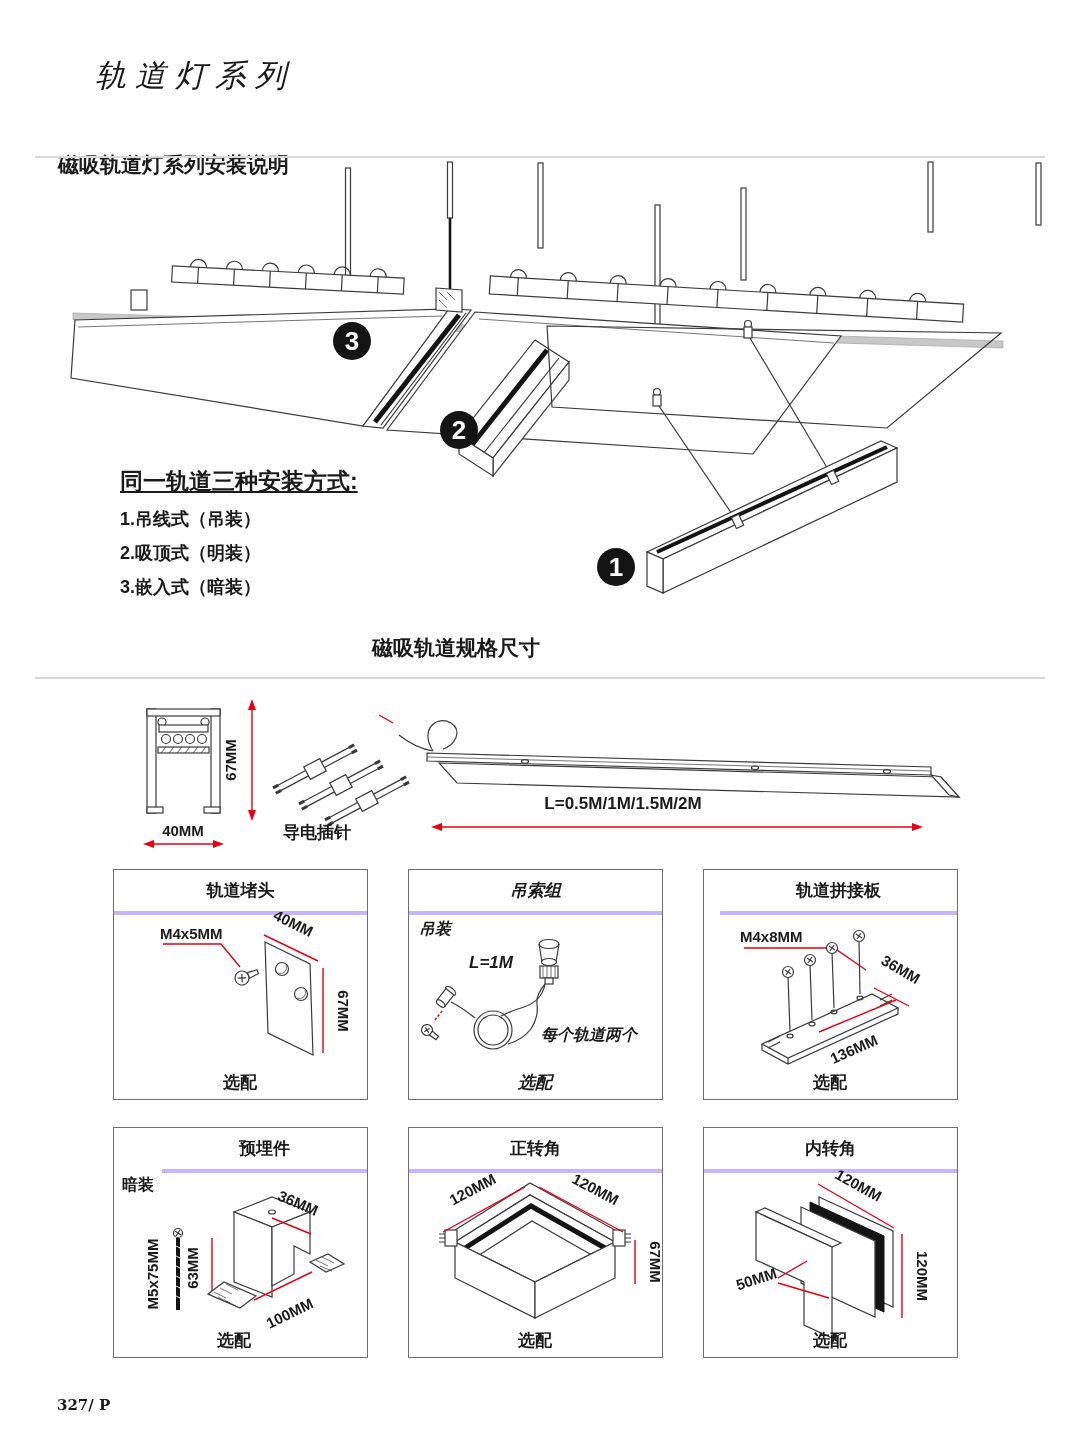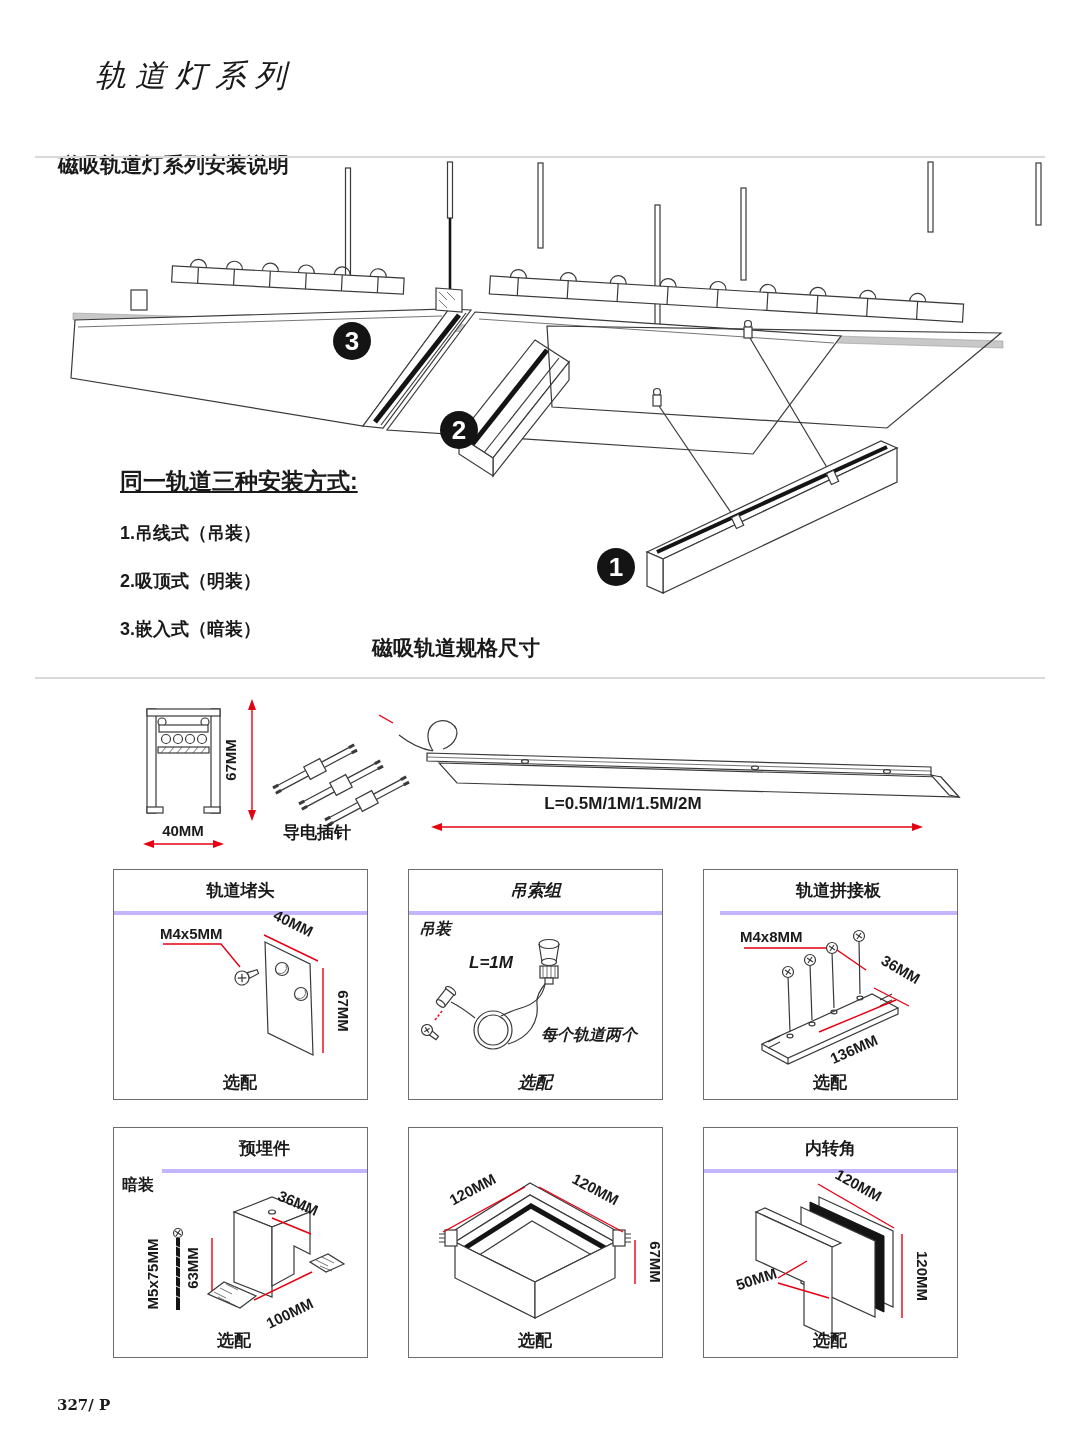--- a/index.html
+++ b/index.html
@@ -11,7 +11,7 @@
   .subtitle{font-size:21px;font-weight:bold;}
   .rule{height:2px;background:#d9d9d9;}
   .methods-heading{font-size:23px;font-weight:bold;text-decoration:underline;}
-  .methods-item{font-size:18px;font-weight:bold;margin-top:24px;}
+  .methods-item{font-size:18px;font-weight:bold;margin-top:10px;}
   .section-title{font-size:21px;font-weight:bold;}
   .pbox{position:absolute;width:255px;height:231px;border:1px solid #6e6e6e;
         box-sizing:border-box;background:#fff;}

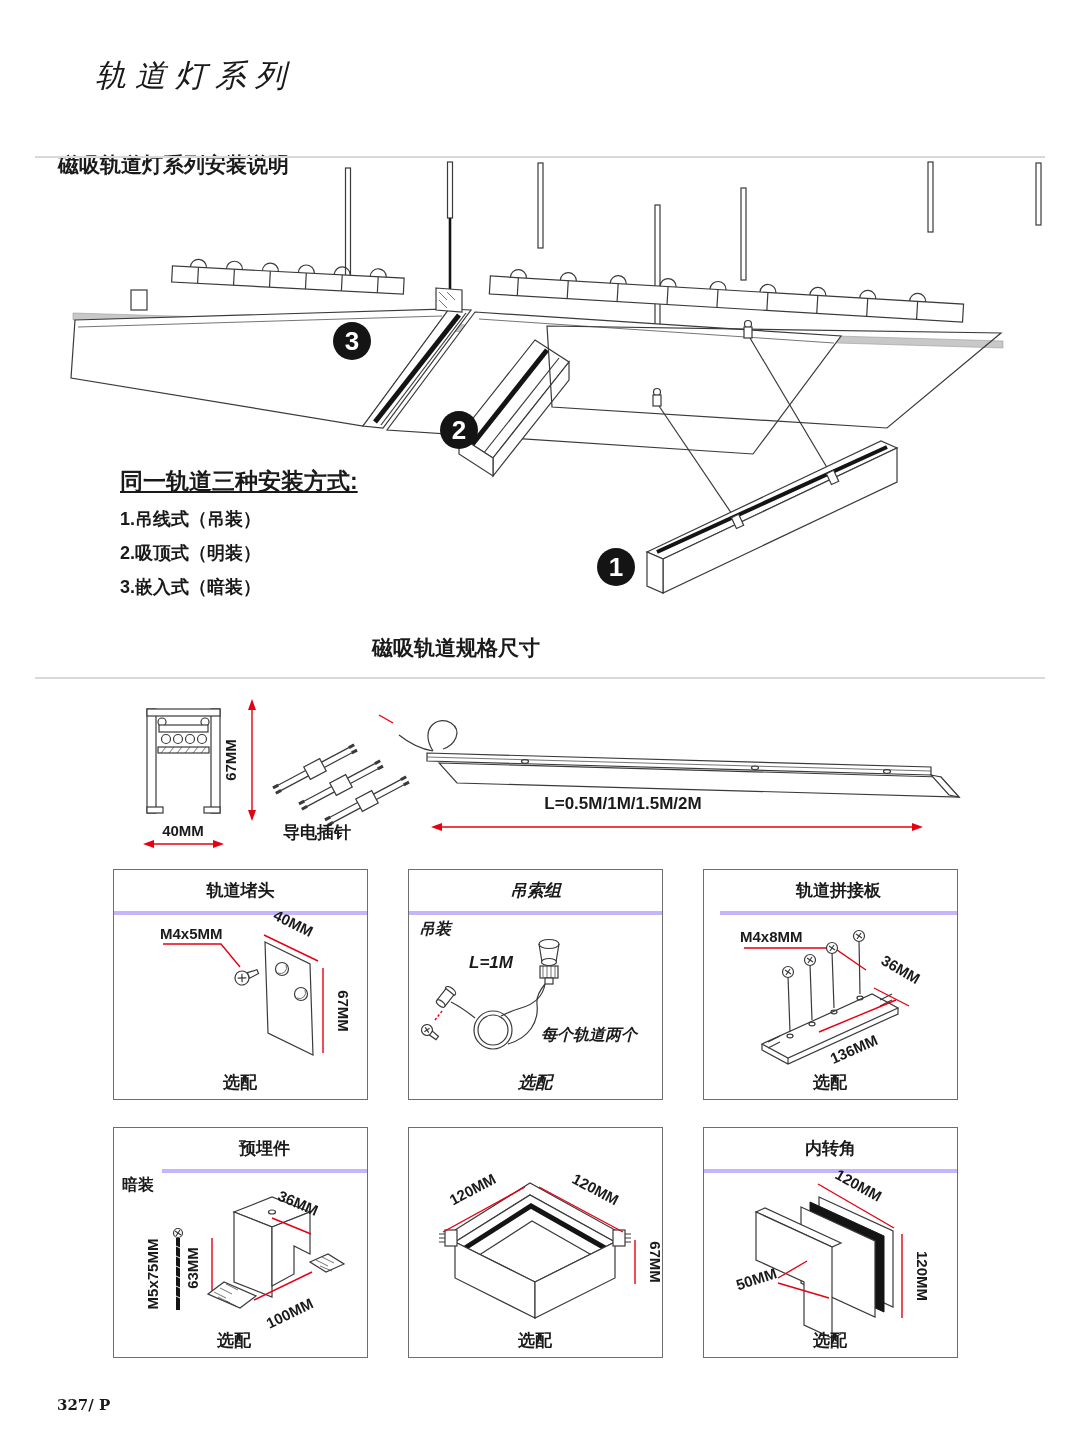--- a/index.html
+++ b/index.html
@@ -345,6 +345,7 @@
   </div>
 
   <div class="pbox" style="left:408px;top:1127px;">
+    <div class="hd">正转角</div>
     <svg width="253" height="188" viewBox="0 0 253 188">
       <g>
         <polygon class="lnf" points="46,60 121,13 206,60 206,72 121,25 46,72"></polygon>

